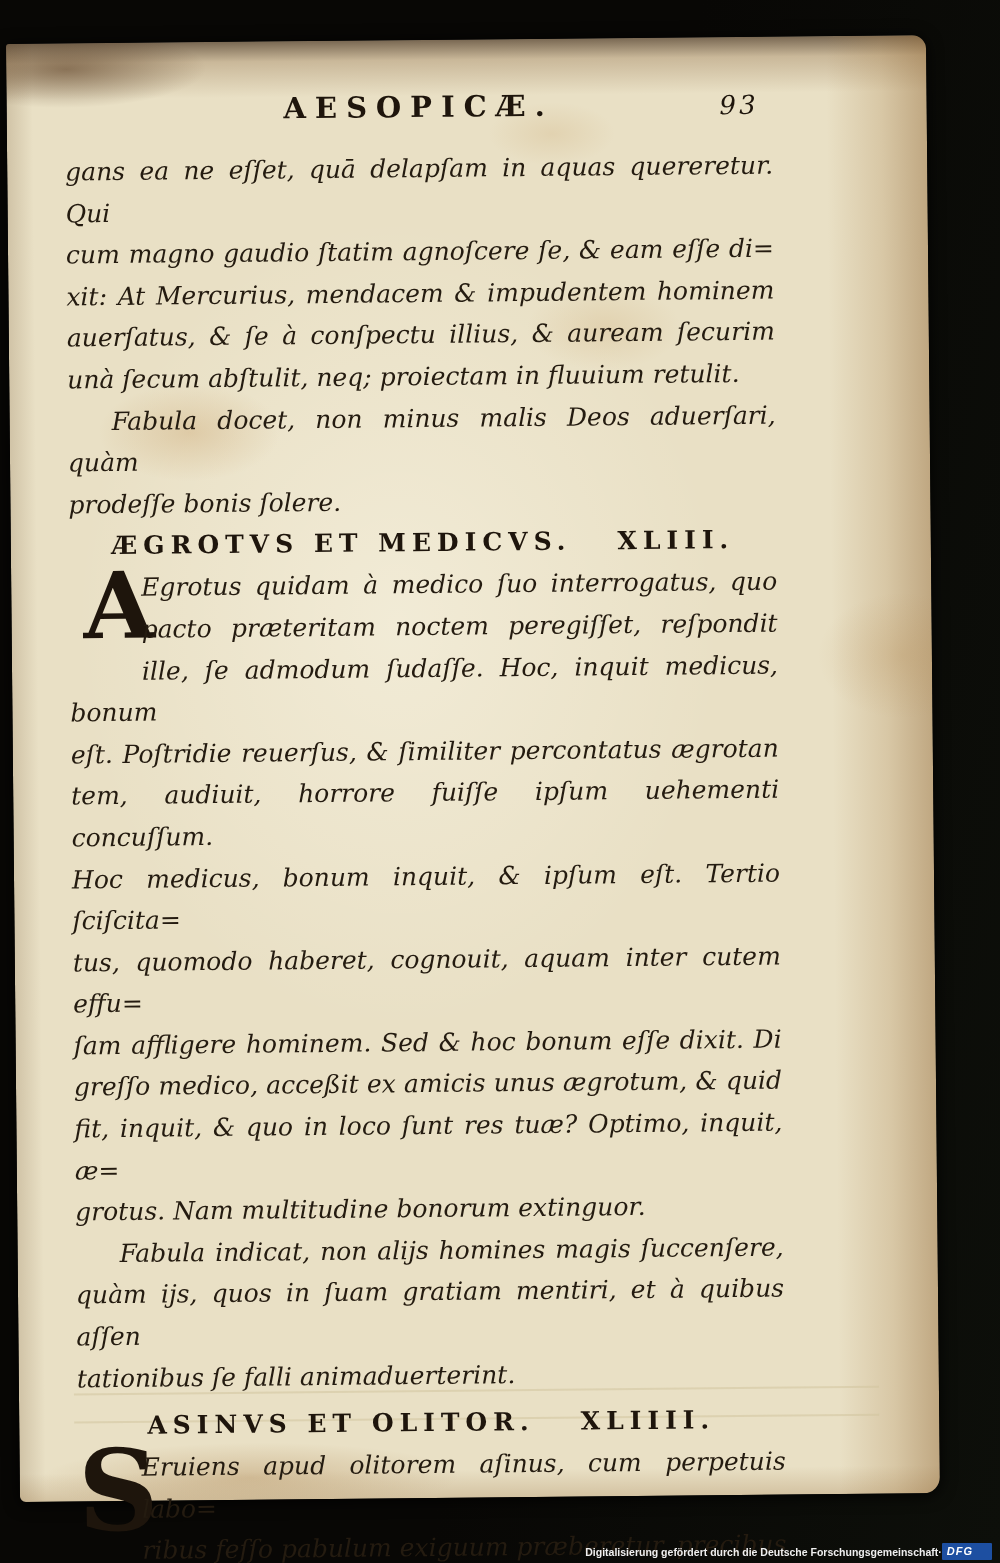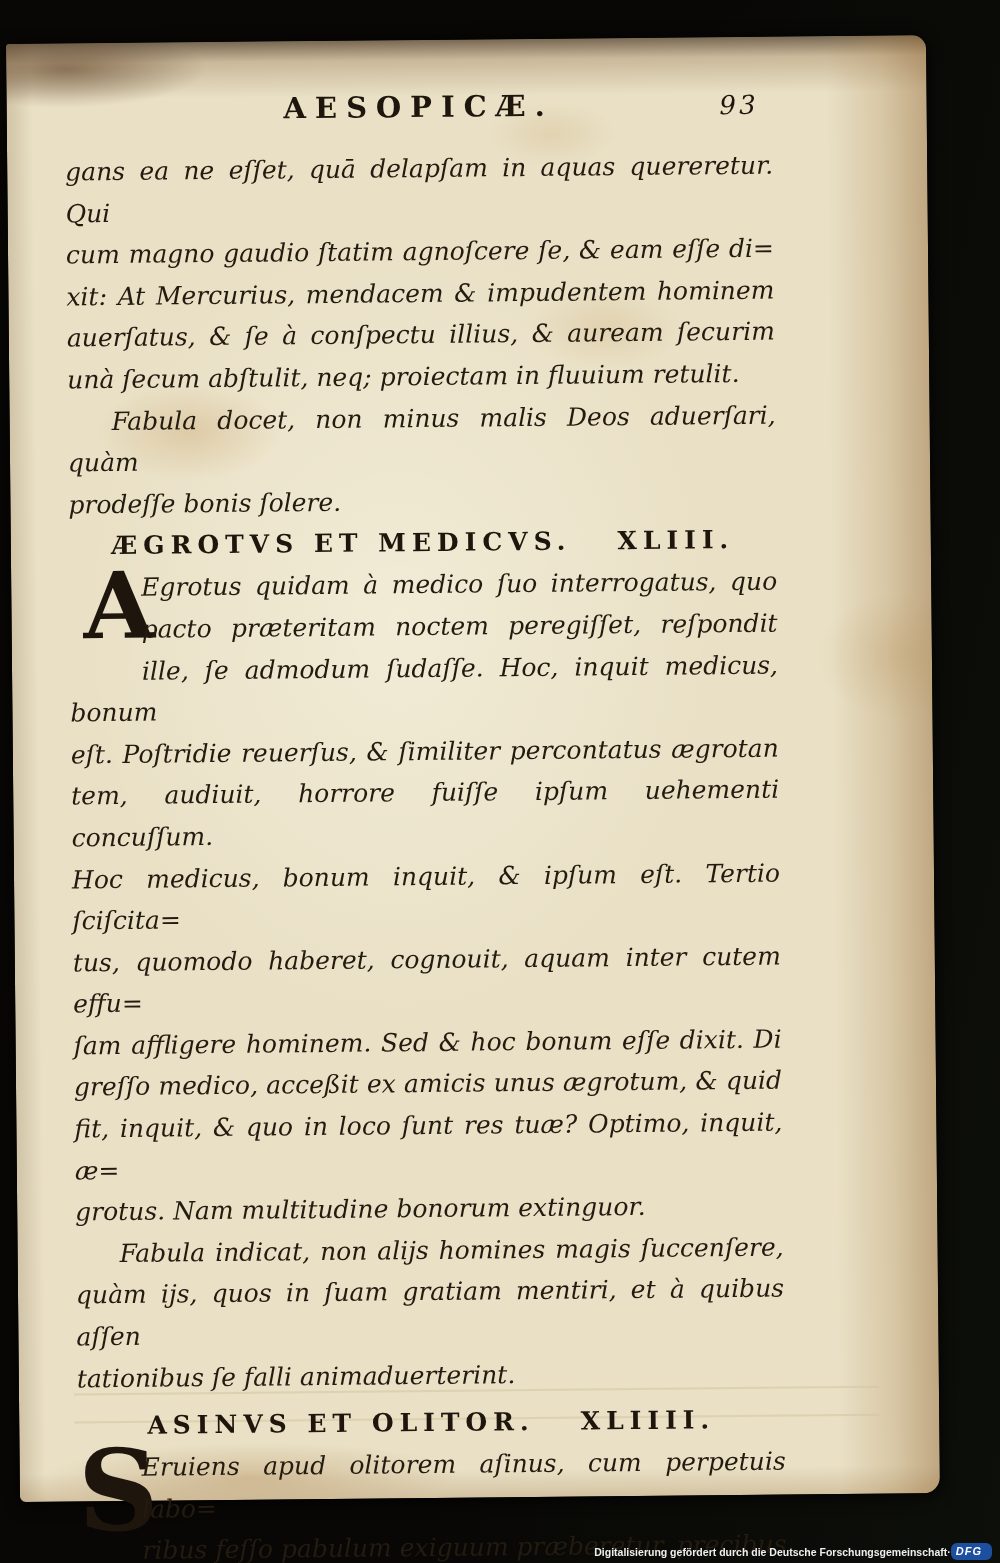--- a/index.html
+++ b/index.html
@@ -77,7 +77,7 @@
   .dfg-logo{
     display:inline-block;background:var(--dfg);color:#ffffff;
     font-size:11px;font-weight:700;font-style:italic;letter-spacing:1px;
-    padding:2px 10px 3px 5px;border-radius:6px;
+    padding:2px 19px 3px 5px;border-radius:1px;
   }
 </style>
 </head>

